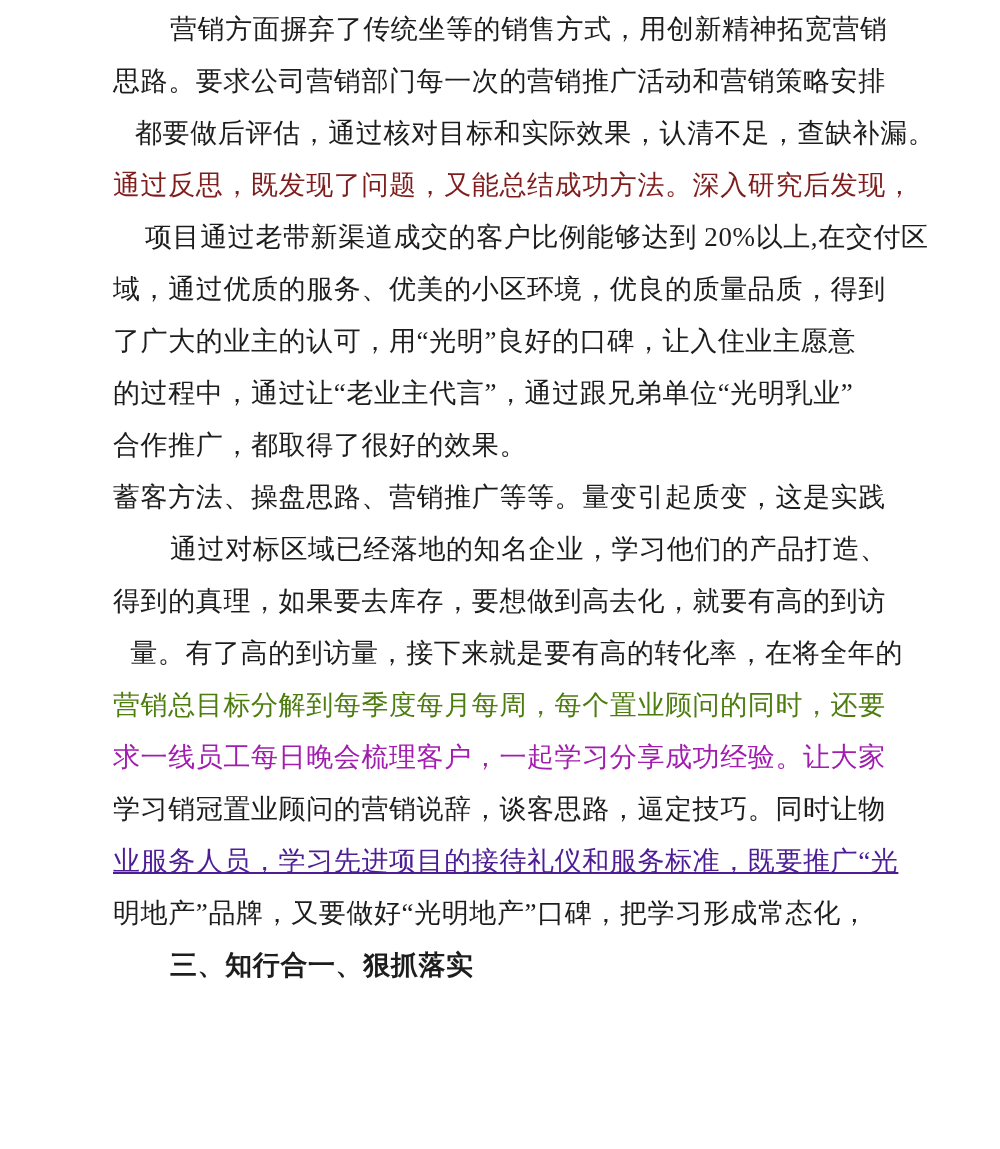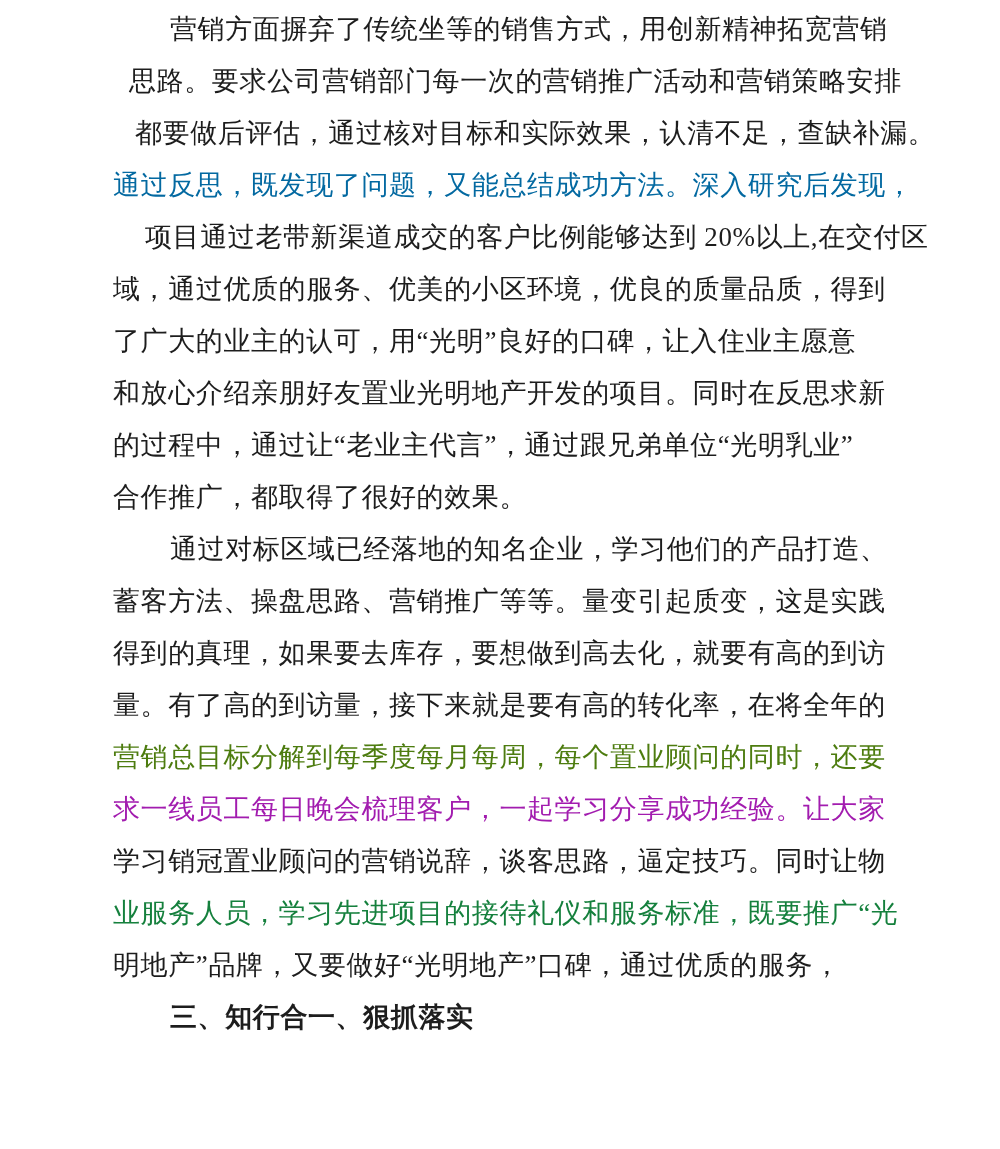--- a/index.html
+++ b/index.html
@@ -54,7 +54,7 @@
 <div class="page">
   <div class="text-block" id="text-block">
       <div class="line indent" style="color: rgb(29, 29, 29);">营销方面摒弃了传统坐等的销售方式，用创新精神拓宽营销</div>
-      <div class="line" style="color: rgb(29, 29, 29); margin-left: 16px;">思路。要求公司营销部门每一次的营销推广活动和营销策略安排</div>
+      <div class="line" style="color: rgb(29, 29, 29);">思路。要求公司营销部门每一次的营销推广活动和营销策略安排</div>
       <div class="line" style="color: rgb(29, 29, 29); margin-left: 22px;">都要做后评估，通过核对目标和实际效果，认清不足，查缺补漏。</div>
       <div class="line" style="color: #0369a1;">通过反思，既发现了问题，又能总结成功方法。深入研究后发现，</div>
       <div class="line" style="color: rgb(29, 29, 29); margin-left: 32px;">项目通过老带新渠道成交的客户比例能够达到 20%以上,在交付区</div>

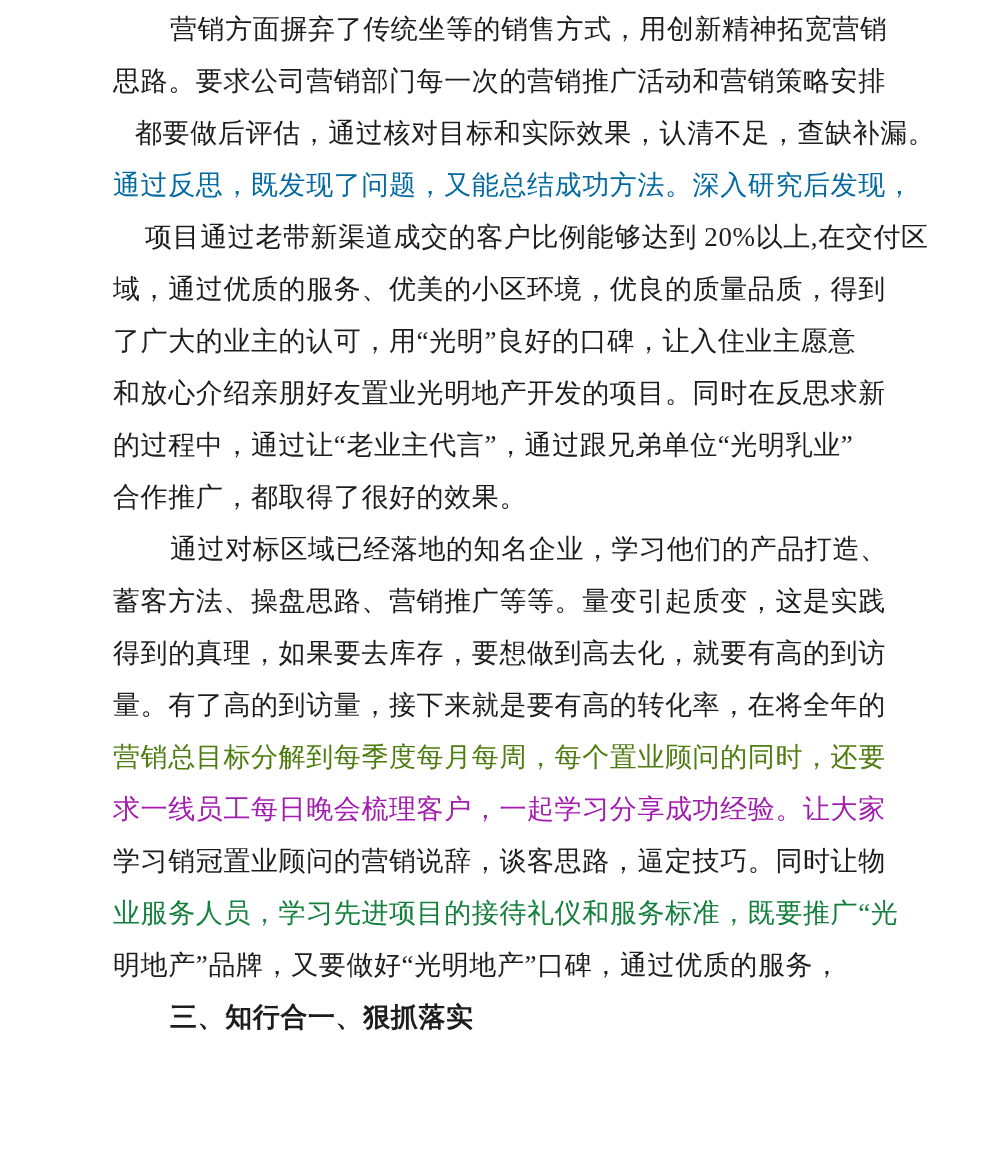--- a/index.html
+++ b/index.html
@@ -56,7 +56,7 @@
       <div class="line indent" style="color: rgb(29, 29, 29);">营销方面摒弃了传统坐等的销售方式，用创新精神拓宽营销</div>
       <div class="line" style="color: rgb(29, 29, 29);">思路。要求公司营销部门每一次的营销推广活动和营销策略安排</div>
       <div class="line" style="color: rgb(29, 29, 29); margin-left: 22px;">都要做后评估，通过核对目标和实际效果，认清不足，查缺补漏。</div>
-      <div class="line" style="color: #0369a1;">通过反思，既发现了问题，又能总结成功方法。深入研究后发现，</div>
+      <div class="line" style="color: #7f1d1d;">通过反思，既发现了问题，又能总结成功方法。深入研究后发现，</div>
       <div class="line" style="color: rgb(29, 29, 29); margin-left: 32px;">项目通过老带新渠道成交的客户比例能够达到 20%以上,在交付区</div>
       <div class="line" style="color: rgb(29, 29, 29);">域，通过优质的服务、优美的小区环境，优良的质量品质，得到</div>
       <div class="line" style="color: rgb(29, 29, 29);">了广大的业主的认可，用“光明”良好的口碑，让入住业主愿意</div>

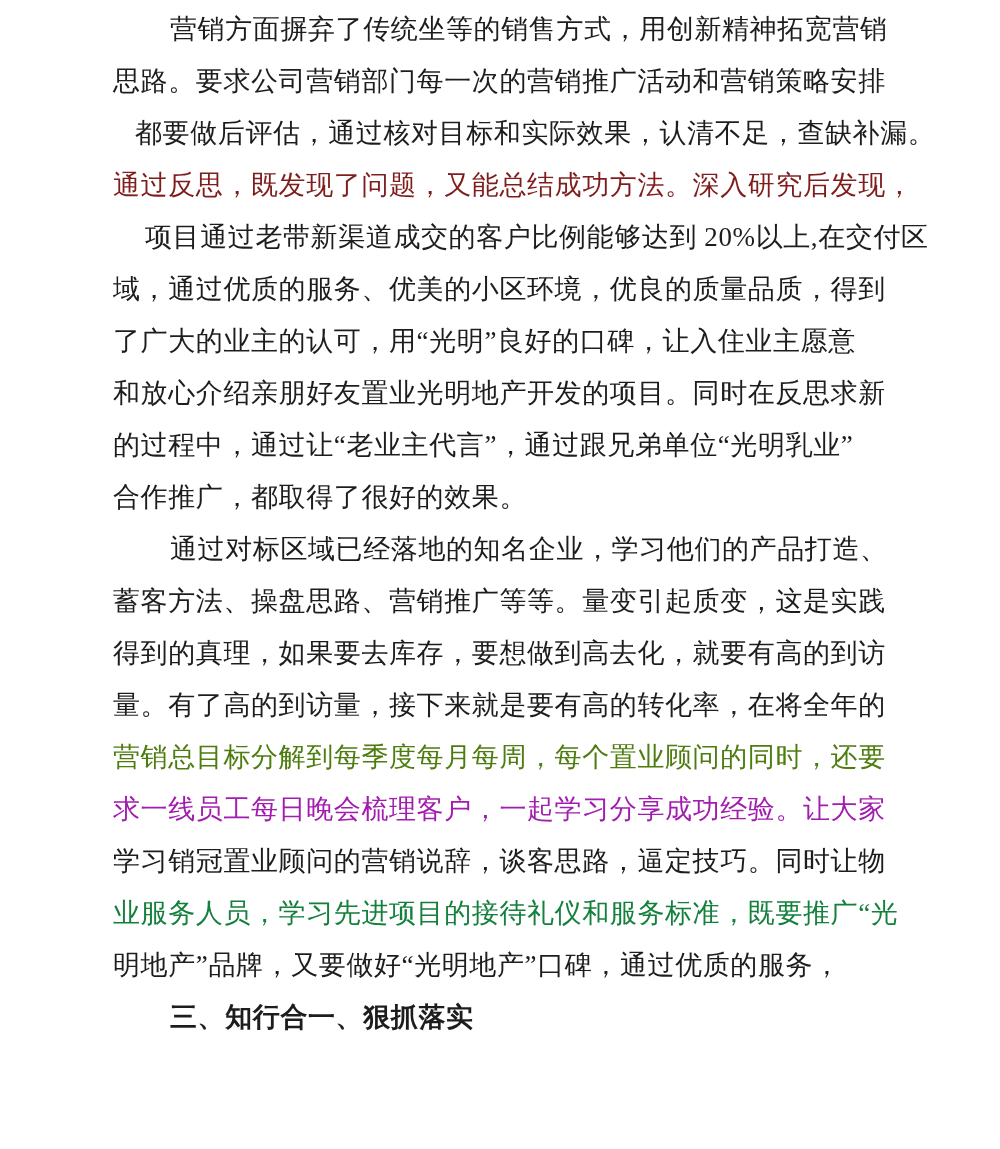--- a/index.html
+++ b/index.html
@@ -60,7 +60,6 @@
       <div class="line" style="color: rgb(29, 29, 29); margin-left: 32px;">项目通过老带新渠道成交的客户比例能够达到 20%以上,在交付区</div>
       <div class="line" style="color: rgb(29, 29, 29);">域，通过优质的服务、优美的小区环境，优良的质量品质，得到</div>
       <div class="line" style="color: rgb(29, 29, 29);">了广大的业主的认可，用“光明”良好的口碑，让入住业主愿意</div>
-      <div class="line" style="color: rgb(29, 29, 29);">和放心介绍亲朋好友置业光明地产开发的项目。同时在反思求新</div>
       <div class="line" style="color: rgb(29, 29, 29);">的过程中，通过让“老业主代言”，通过跟兄弟单位“光明乳业”</div>
       <div class="line" style="color: rgb(29, 29, 29);">合作推广，都取得了很好的效果。</div>
       <div class="line indent" style="color: rgb(29, 29, 29);">通过对标区域已经落地的知名企业，学习他们的产品打造、</div>

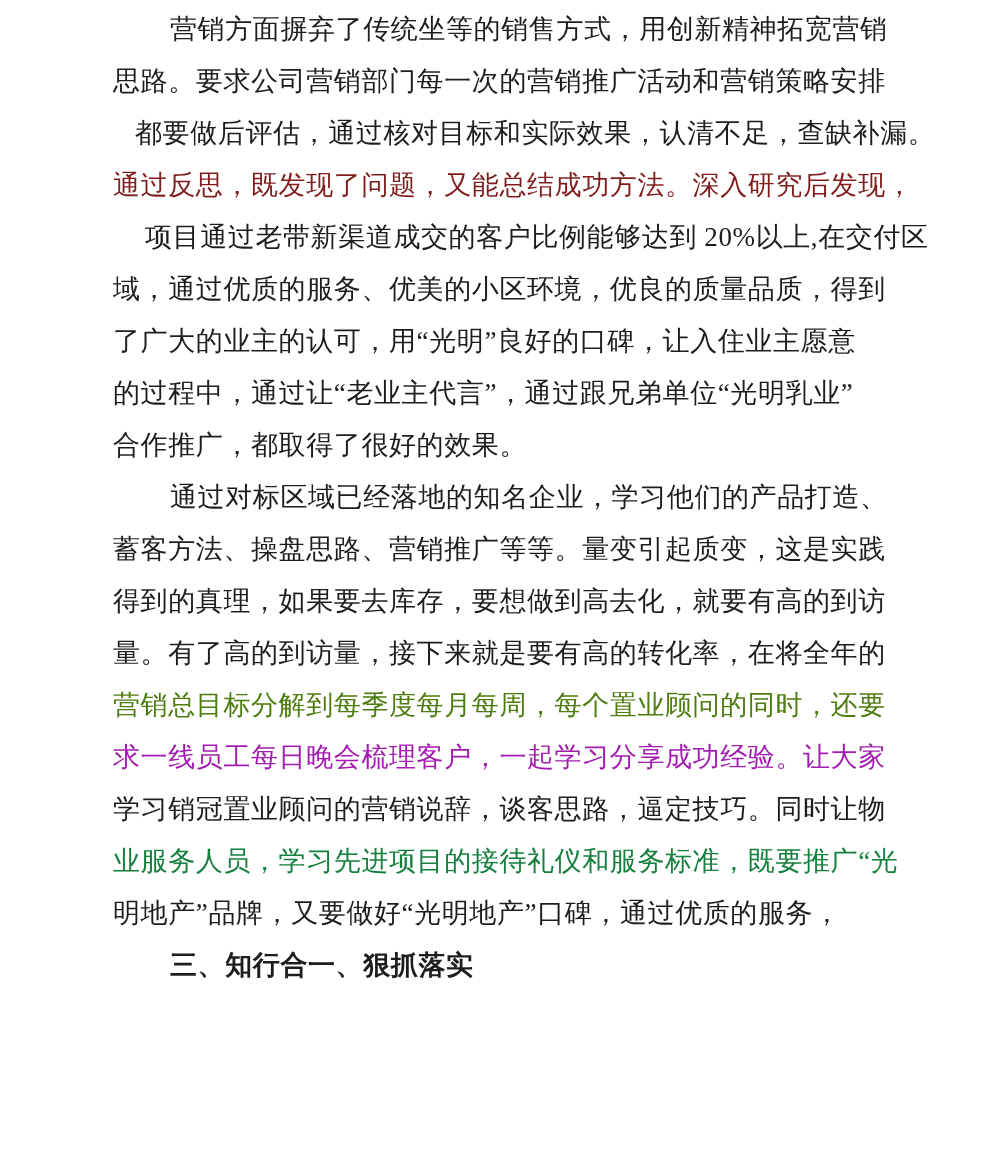--- a/index.html
+++ b/index.html
@@ -62,8 +62,8 @@
       <div class="line" style="color: rgb(29, 29, 29);">了广大的业主的认可，用“光明”良好的口碑，让入住业主愿意</div>
       <div class="line" style="color: rgb(29, 29, 29);">的过程中，通过让“老业主代言”，通过跟兄弟单位“光明乳业”</div>
       <div class="line" style="color: rgb(29, 29, 29);">合作推广，都取得了很好的效果。</div>
+      <div class="line" style="color: rgb(29, 29, 29);">蓄客方法、操盘思路、营销推广等等。量变引起质变，这是实践</div>
       <div class="line indent" style="color: rgb(29, 29, 29);">通过对标区域已经落地的知名企业，学习他们的产品打造、</div>
-      <div class="line" style="color: rgb(29, 29, 29);">蓄客方法、操盘思路、营销推广等等。量变引起质变，这是实践</div>
       <div class="line" style="color: rgb(29, 29, 29);">得到的真理，如果要去库存，要想做到高去化，就要有高的到访</div>
       <div class="line" style="color: rgb(29, 29, 29);">量。有了高的到访量，接下来就是要有高的转化率，在将全年的</div>
       <div class="line" style="color: #4d7c0f;">营销总目标分解到每季度每月每周，每个置业顾问的同时，还要</div>

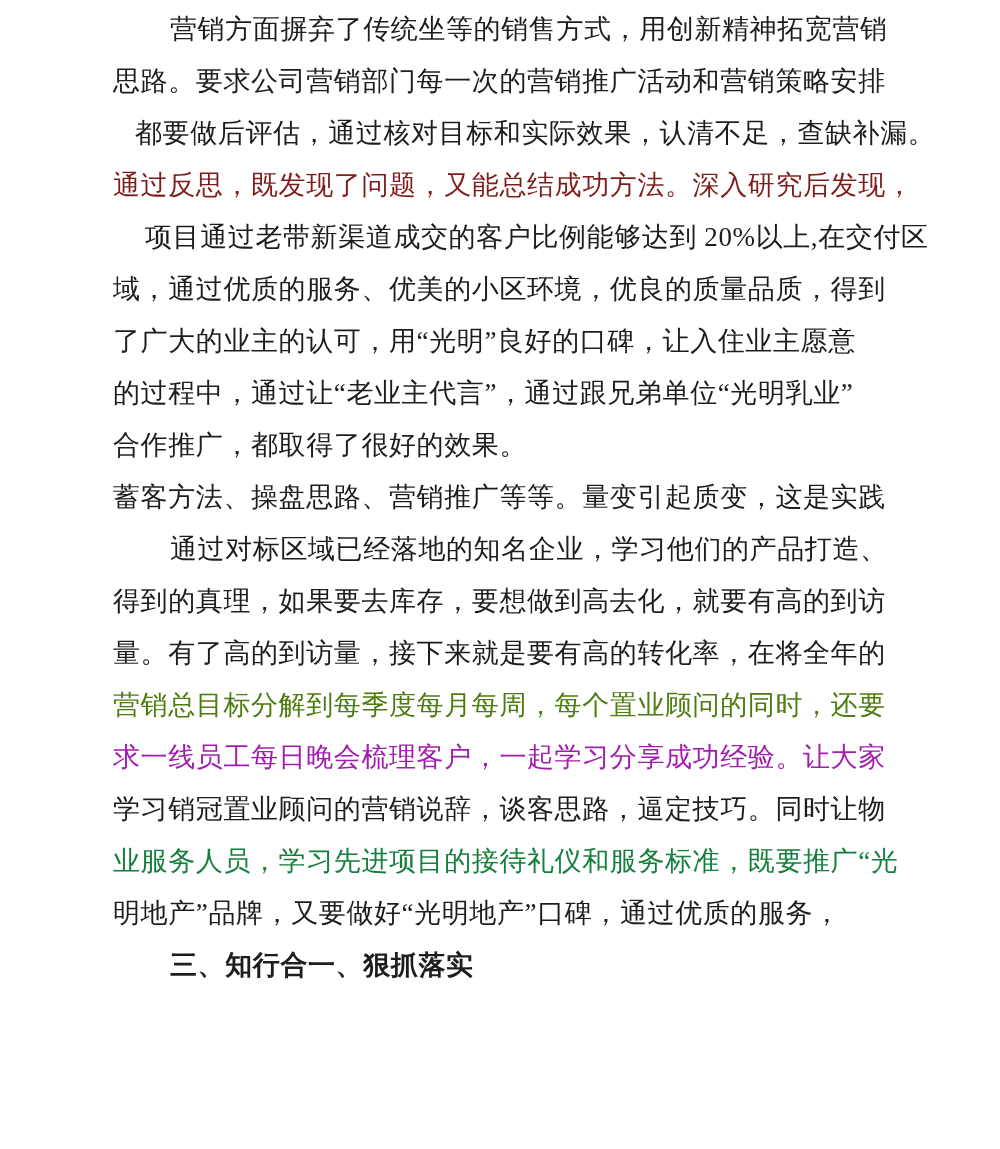--- a/index.html
+++ b/index.html
@@ -65,7 +65,7 @@
       <div class="line" style="color: rgb(29, 29, 29);">蓄客方法、操盘思路、营销推广等等。量变引起质变，这是实践</div>
       <div class="line indent" style="color: rgb(29, 29, 29);">通过对标区域已经落地的知名企业，学习他们的产品打造、</div>
       <div class="line" style="color: rgb(29, 29, 29);">得到的真理，如果要去库存，要想做到高去化，就要有高的到访</div>
-      <div class="line" style="color: rgb(29, 29, 29);">量。有了高的到访量，接下来就是要有高的转化率，在将全年的</div>
+      <div class="line" style="color: rgb(29, 29, 29); text-align: right;">量。有了高的到访量，接下来就是要有高的转化率，在将全年的</div>
       <div class="line" style="color: #4d7c0f;">营销总目标分解到每季度每月每周，每个置业顾问的同时，还要</div>
       <div class="line" style="color: #a21caf;">求一线员工每日晚会梳理客户，一起学习分享成功经验。让大家</div>
       <div class="line" style="color: rgb(29, 29, 29);">学习销冠置业顾问的营销说辞，谈客思路，逼定技巧。同时让物</div>

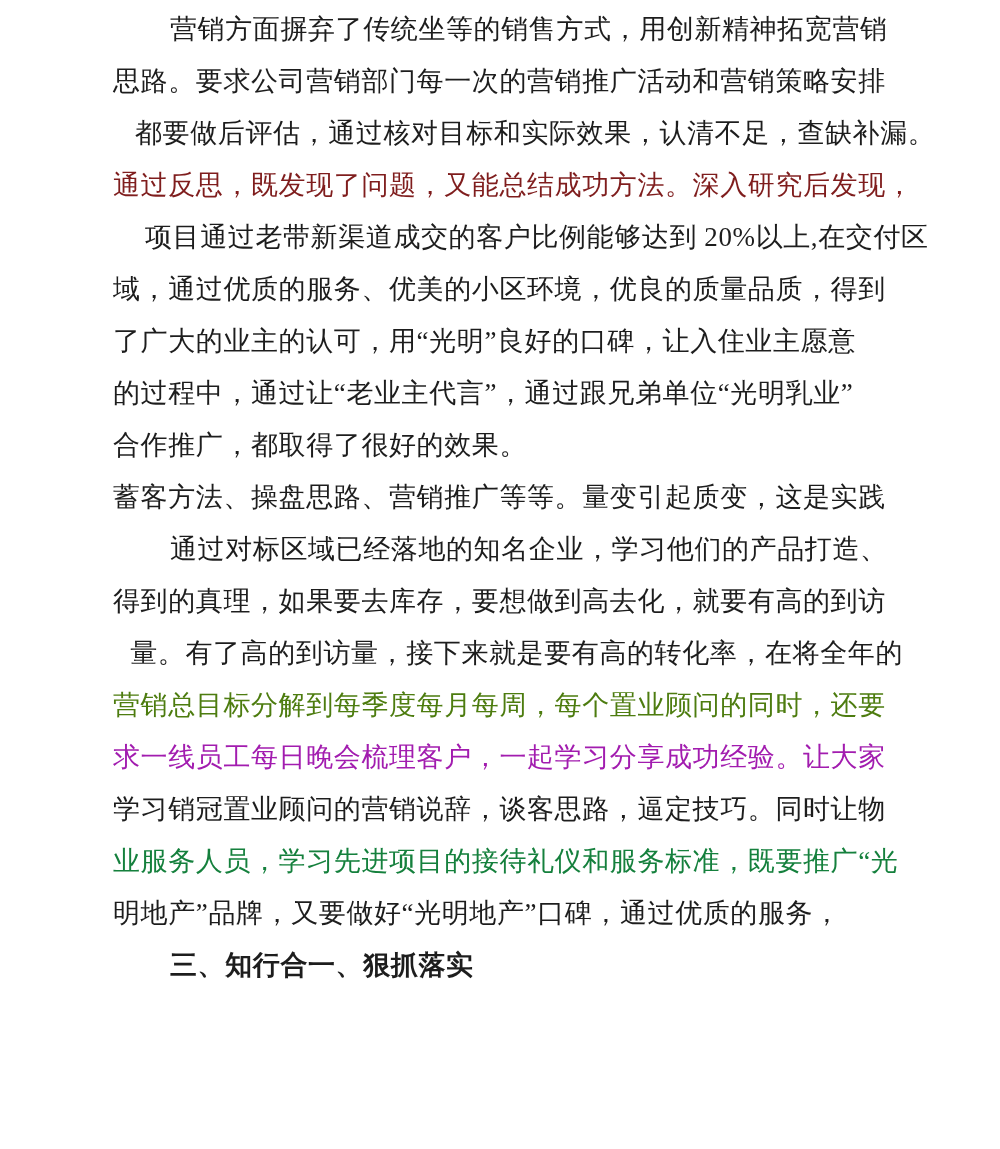--- a/index.html
+++ b/index.html
@@ -69,7 +69,7 @@
       <div class="line" style="color: #4d7c0f;">营销总目标分解到每季度每月每周，每个置业顾问的同时，还要</div>
       <div class="line" style="color: #a21caf;">求一线员工每日晚会梳理客户，一起学习分享成功经验。让大家</div>
       <div class="line" style="color: rgb(29, 29, 29);">学习销冠置业顾问的营销说辞，谈客思路，逼定技巧。同时让物</div>
-      <div class="line" style="color: #15803d;">业服务人员，学习先进项目的接待礼仪和服务标准，既要推广“光</div>
+      <div class="line" style="color: #4c1d95; text-decoration: underline;">业服务人员，学习先进项目的接待礼仪和服务标准，既要推广“光</div>
       <div class="line" style="color: rgb(29, 29, 29);">明地产”品牌，又要做好“光明地产”口碑，通过优质的服务，</div>
       <div class="line indent bold" style="color: rgb(29, 29, 29);">三、知行合一、狠抓落实</div>
     </div>

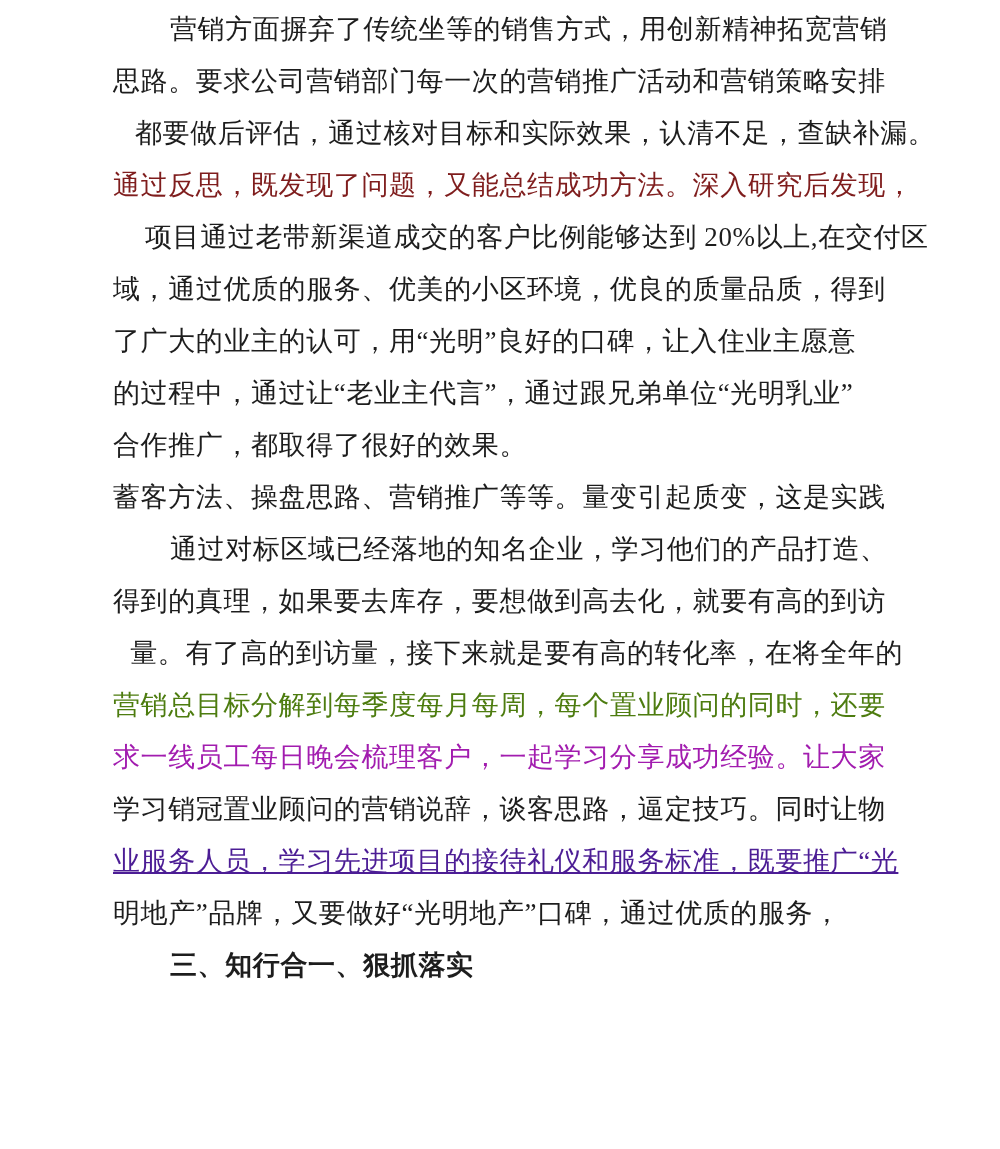--- a/index.html
+++ b/index.html
@@ -70,7 +70,7 @@
       <div class="line" style="color: #a21caf;">求一线员工每日晚会梳理客户，一起学习分享成功经验。让大家</div>
       <div class="line" style="color: rgb(29, 29, 29);">学习销冠置业顾问的营销说辞，谈客思路，逼定技巧。同时让物</div>
       <div class="line" style="color: #4c1d95; text-decoration: underline;">业服务人员，学习先进项目的接待礼仪和服务标准，既要推广“光</div>
-      <div class="line" style="color: rgb(29, 29, 29);">明地产”品牌，又要做好“光明地产”口碑，通过优质的服务，</div>
+      <div class="line" style="color: rgb(29, 29, 29);">明地产”品牌，又要做好“光明地产”口碑，把学习形成常态化，</div>
       <div class="line indent bold" style="color: rgb(29, 29, 29);">三、知行合一、狠抓落实</div>
     </div>
 </div>

